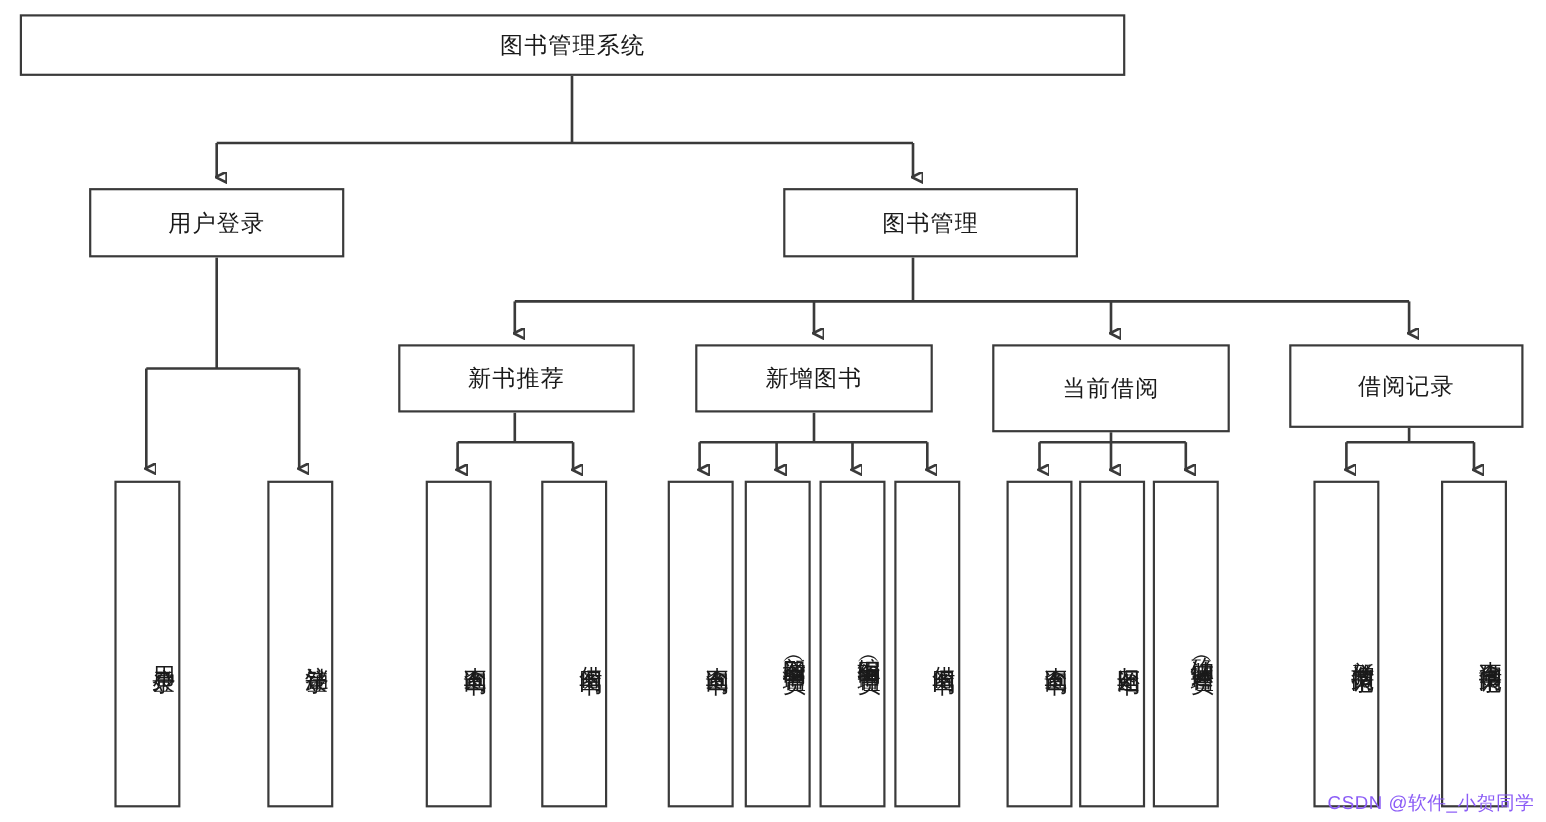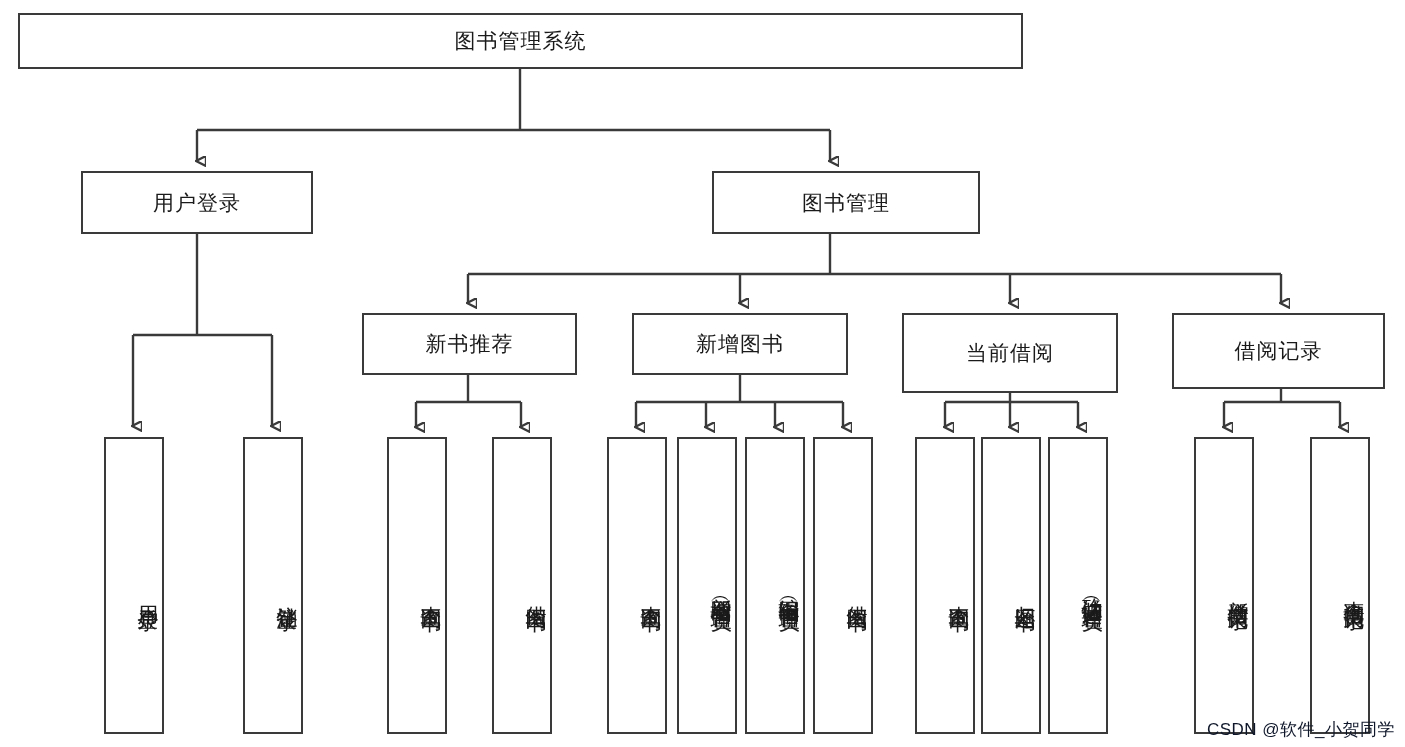--- a/index.html
+++ b/index.html
@@ -23,7 +23,7 @@
   svg.links path,svg.links line{stroke:#3a3a3a;stroke-width:2.4;fill:none;}
   .watermark{
     position:absolute;right:10px;bottom:6px;
-    font-size:17px;color:#0f172a;letter-spacing:.5px;
+    font-size:17px;color:#8b5cf6;letter-spacing:.5px;
     white-space:nowrap;
     margin-top:16px;
   }

